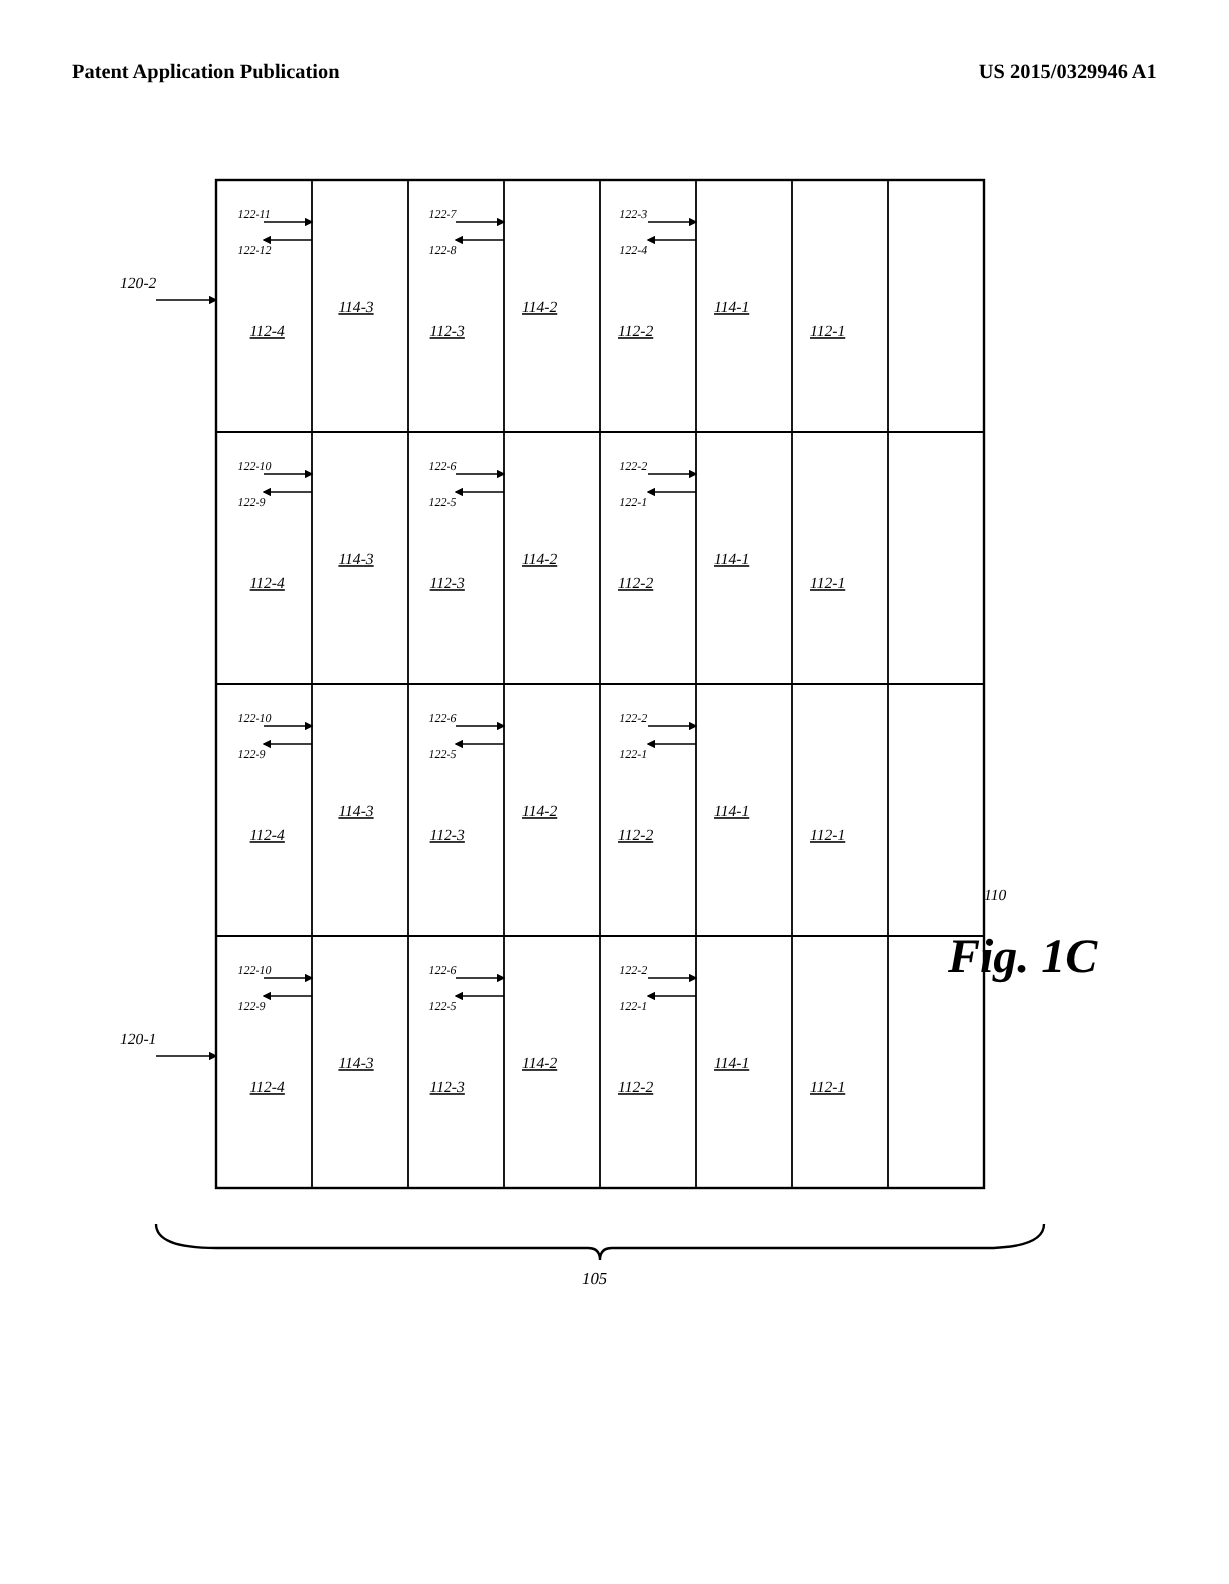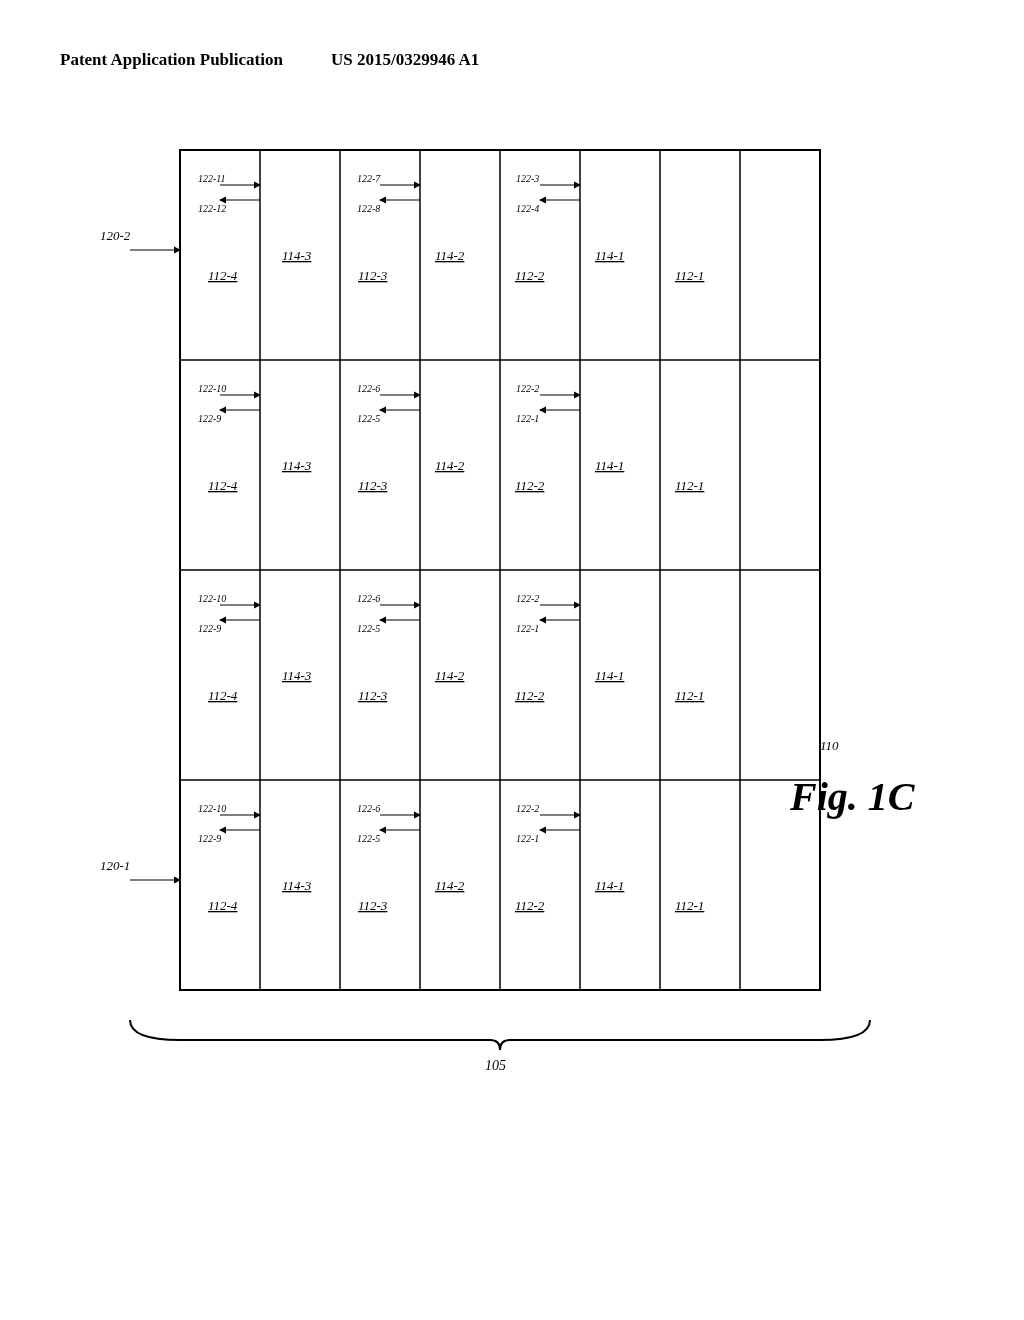--- a/index.html
+++ b/index.html
@@ -19,6 +19,7 @@
       left: 0;
       right: 0;
       display: flex;
+      justify-content: space-between;
       align-items: flex-start;
       padding: 0 60px;
       gap: 48px;

